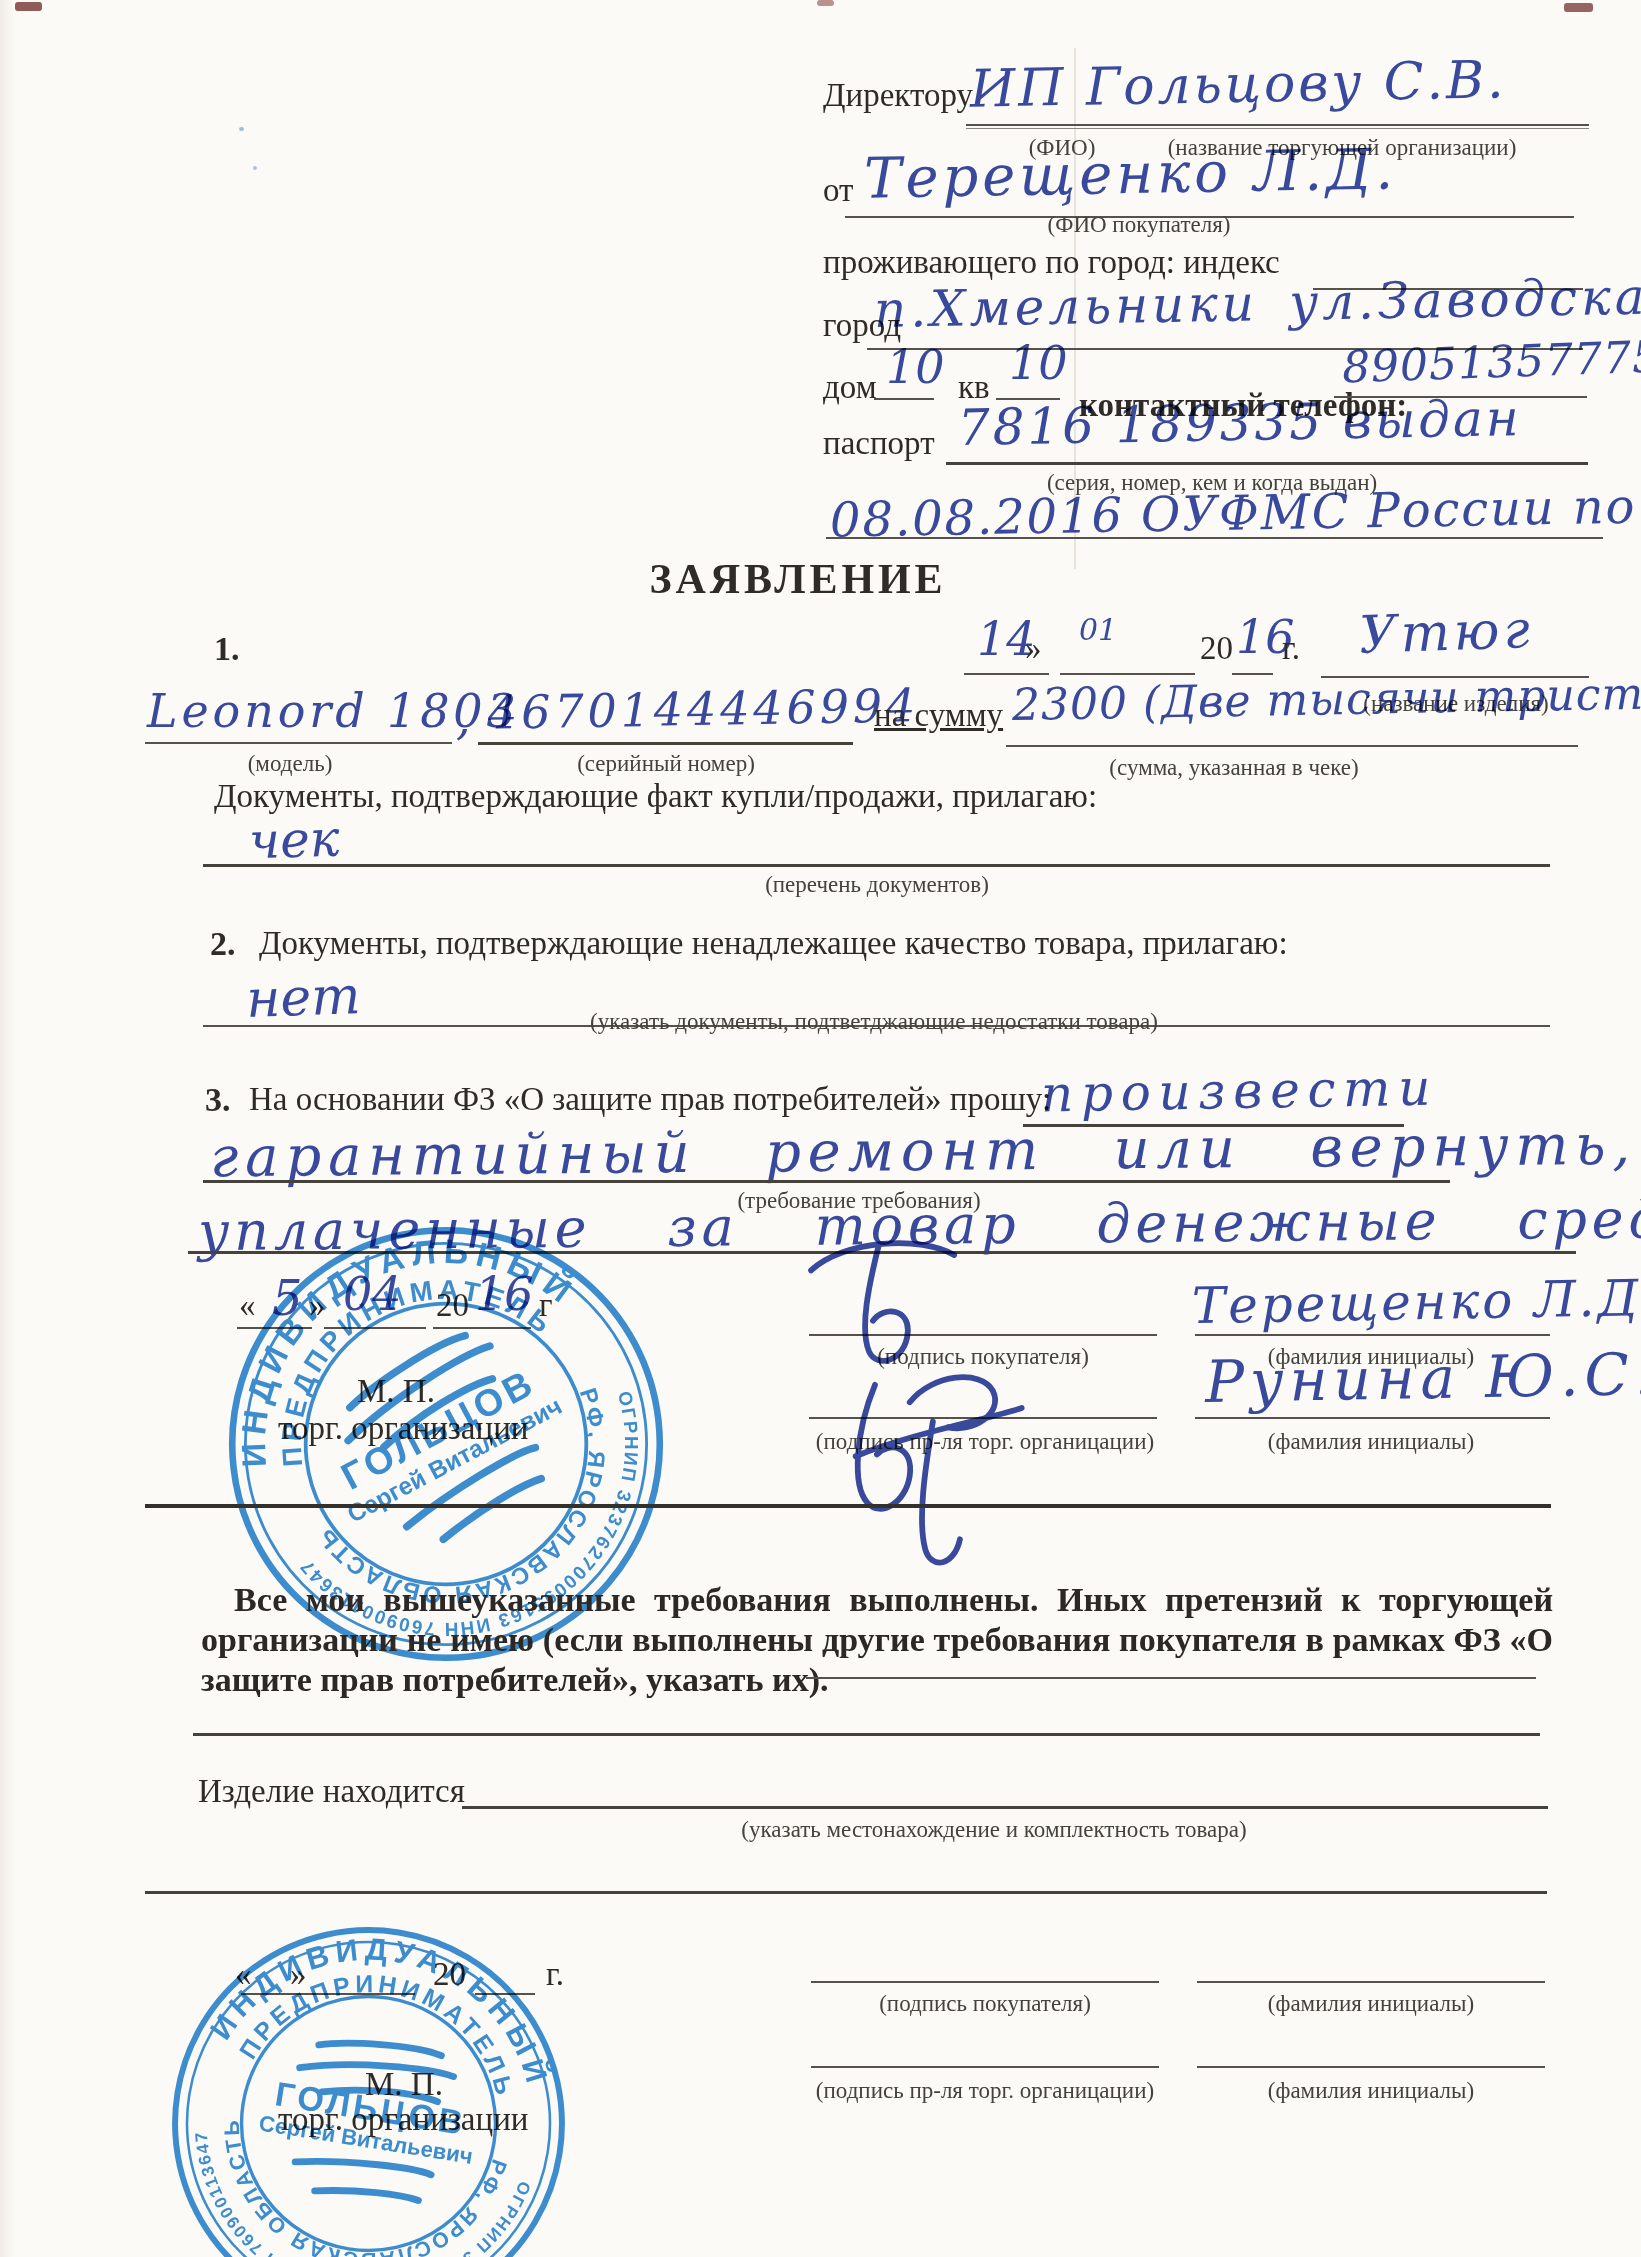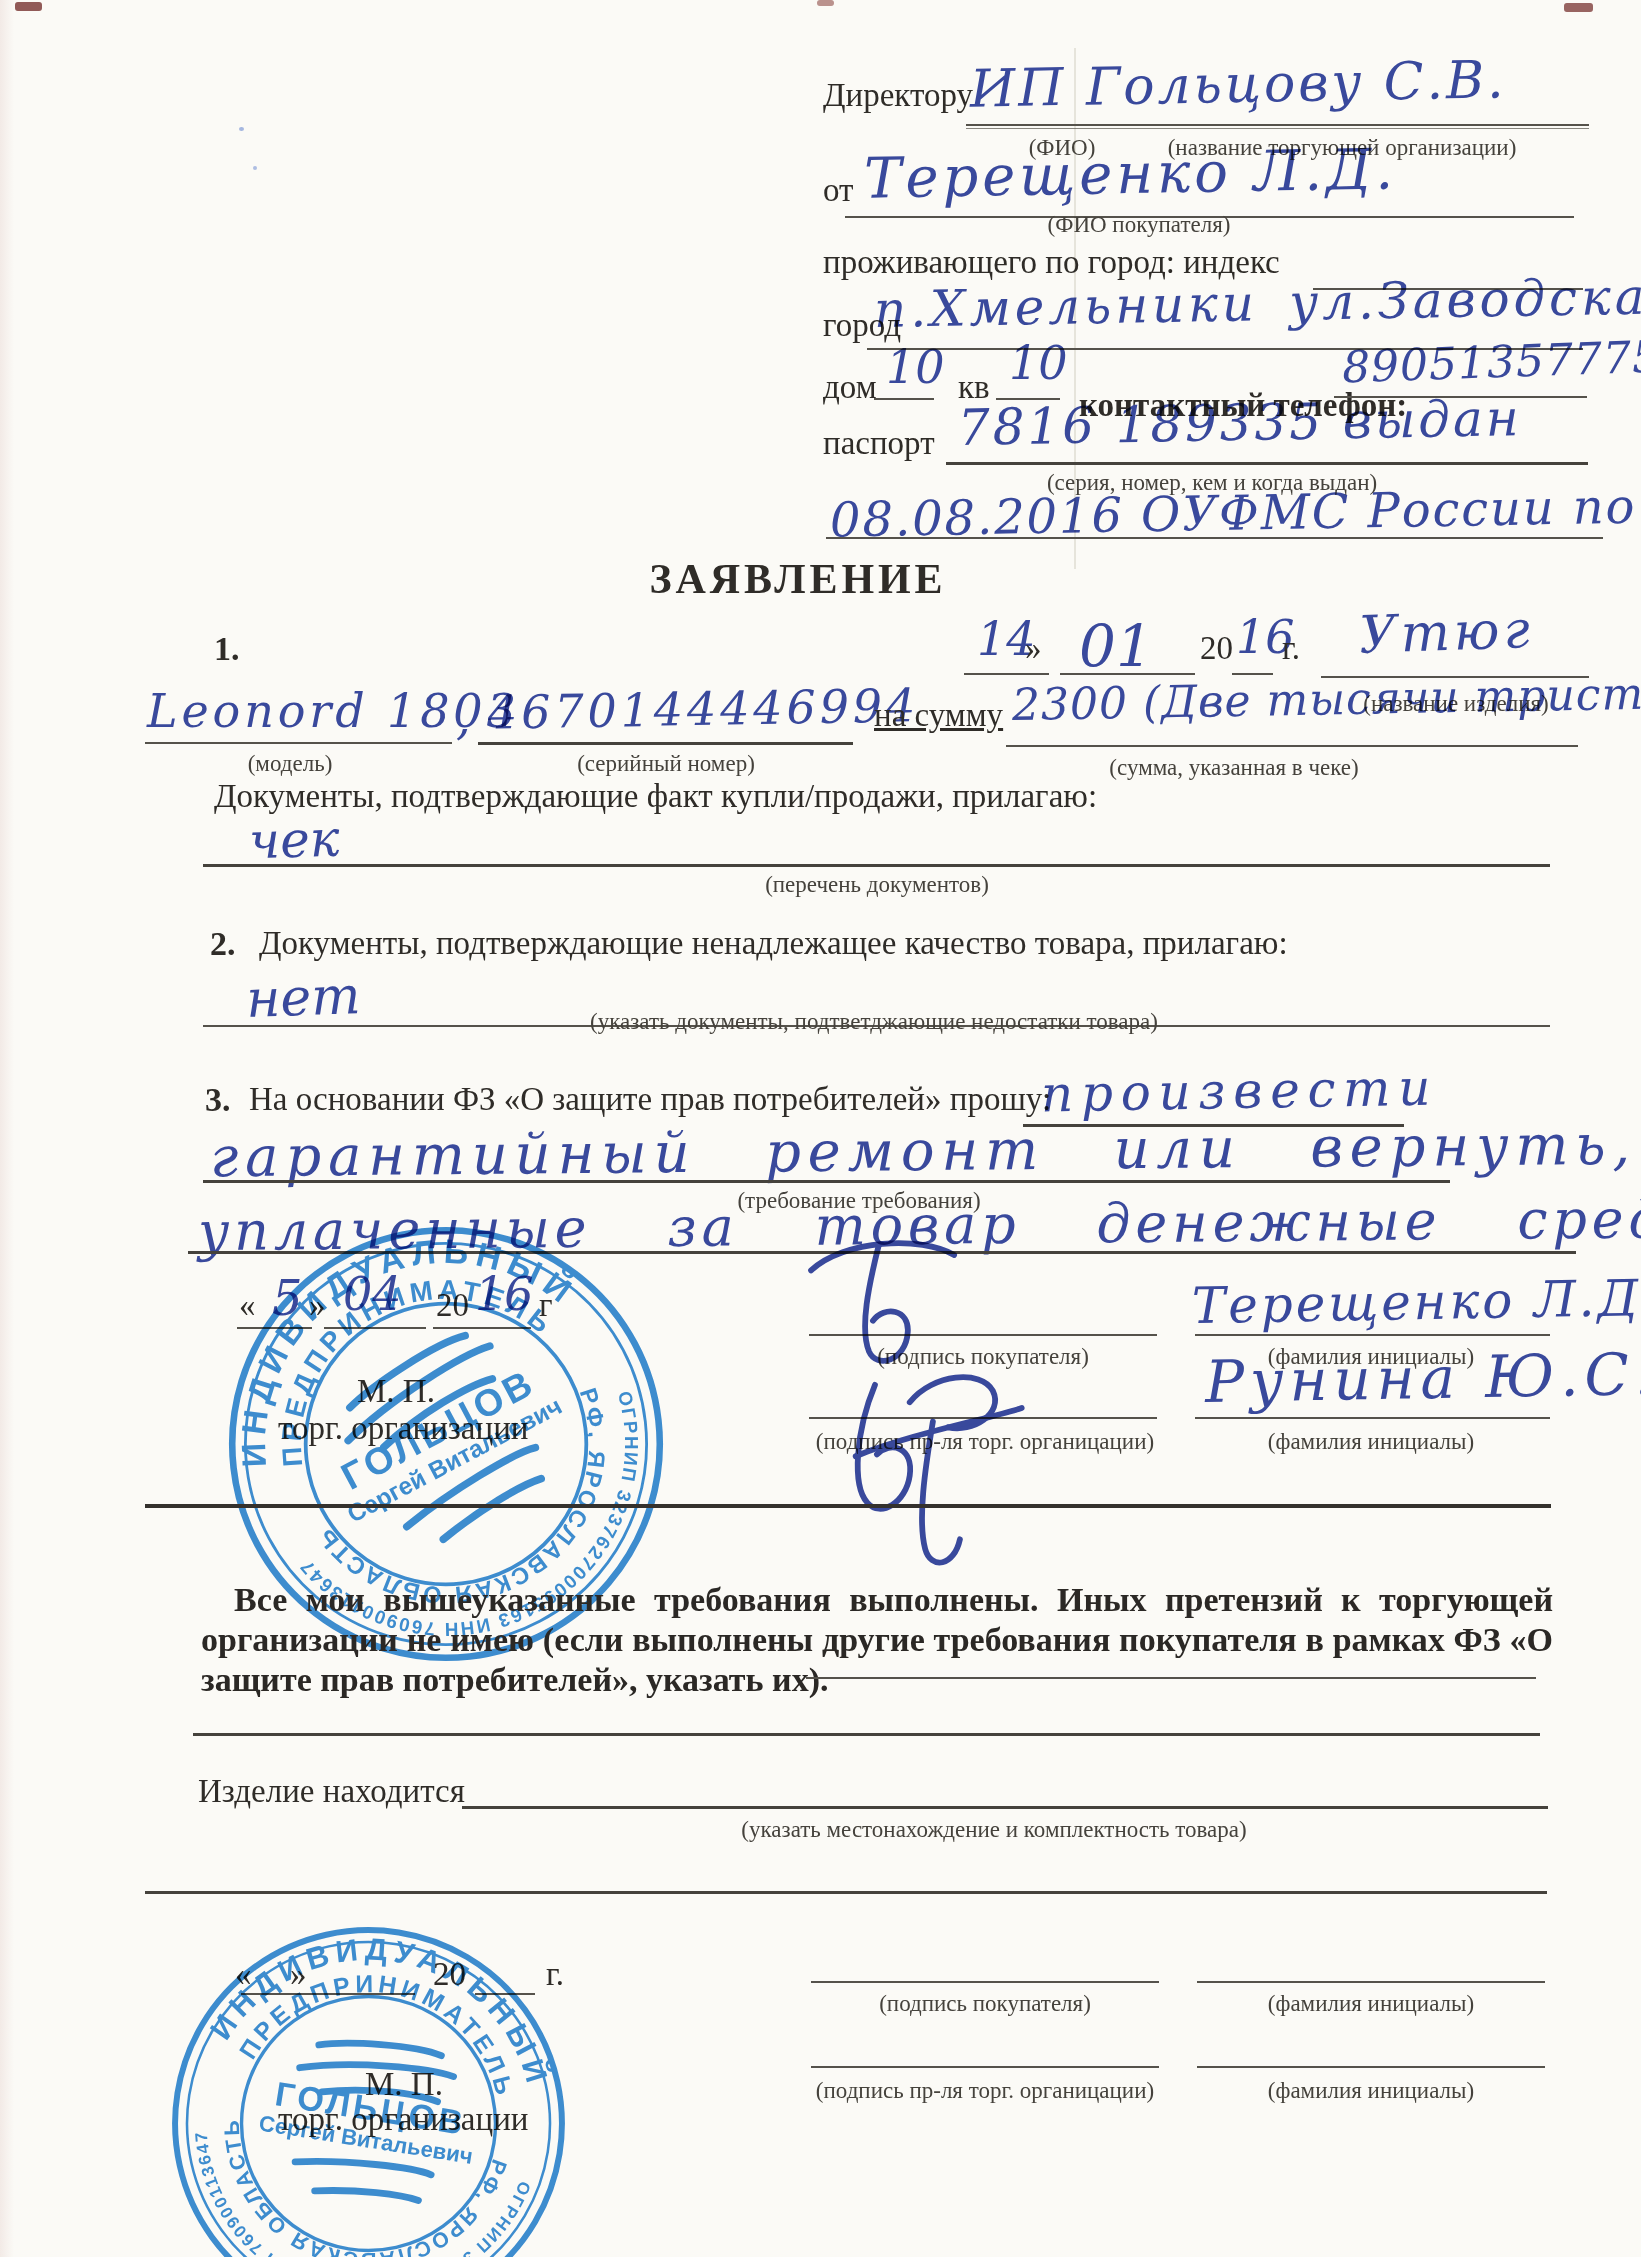--- a/index.html
+++ b/index.html
@@ -76,7 +76,7 @@
   <div class="abs num" style="left:214px;top:630px;">1.</div>
   <div class="abs hw ink" style="left:977px;top:612px;font-size:46px;">14</div>
   <div class="abs pt33" style="left:1025px;top:630px;">»</div>
-  <div class="abs hw ink" style="left:1079px;top:612px;font-size:58px;text-align:right;">01</div>
+  <div class="abs hw ink" style="left:1079px;top:612px;font-size:30px;text-align:right;">01</div>
   <div class="rule" style="left:964px;top:673px;width:85px;"></div>
   <div class="rule" style="left:1060px;top:673px;width:135px;"></div>
   <div class="abs pt33" style="left:1200px;top:630px;">20</div>

